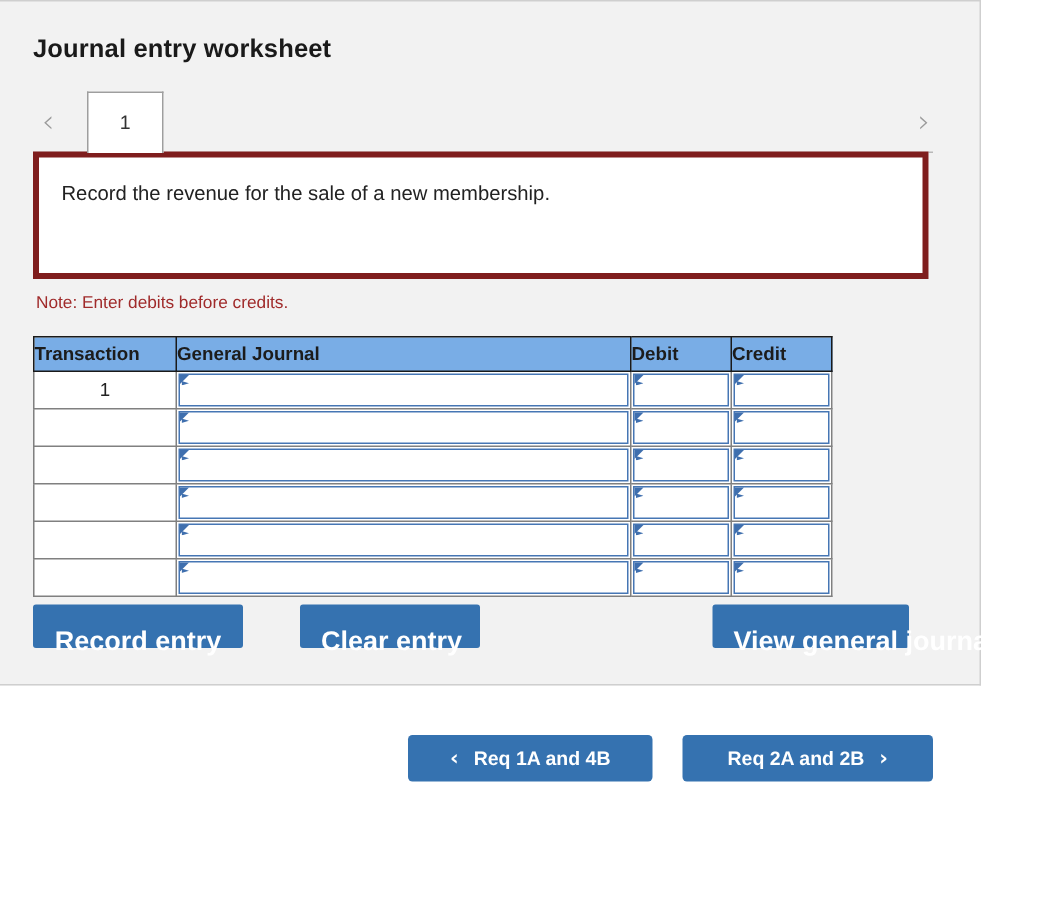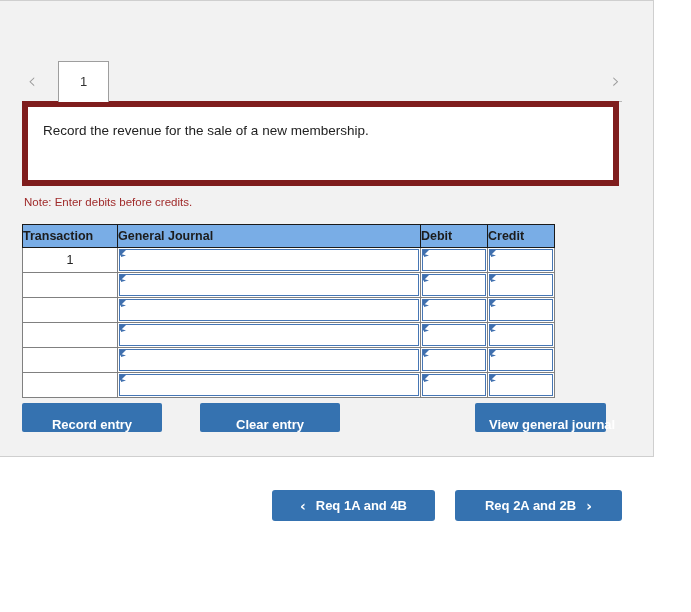--- a/index.html
+++ b/index.html
@@ -241,6 +241,7 @@
 
 <div class="panel">
 
+  <div class="panel-title">Journal entry worksheet</div>
 
   <div class="tabstrip">
     <div class="tab-rail"></div>

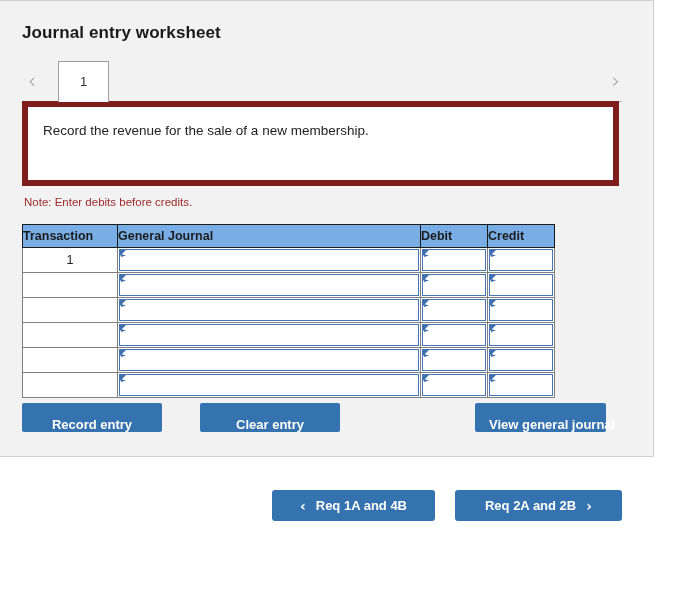--- a/index.html
+++ b/index.html
@@ -99,7 +99,7 @@
     width: 597px;
     height: 85px;
     background: #ffffff;
-    border: 6px solid #7f1d1d;
+    border: 4px solid #7f1d1d;
     box-sizing: border-box;
     z-index: 1;
   }

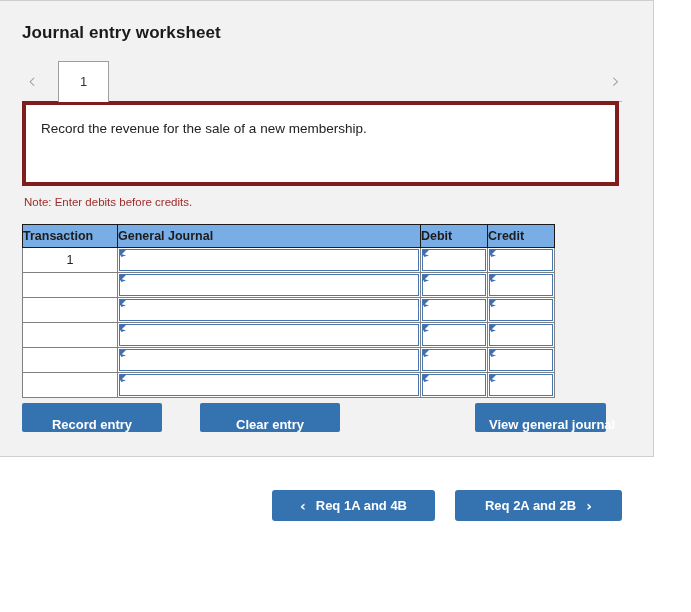--- a/index.html
+++ b/index.html
@@ -197,7 +197,7 @@
     position: absolute;
     background: #3572b0;
     color: #ffffff;
-    font-size: 13px;
+    font-size: 18px;
     font-weight: bold;
     border: none;
     border-radius: 2px;

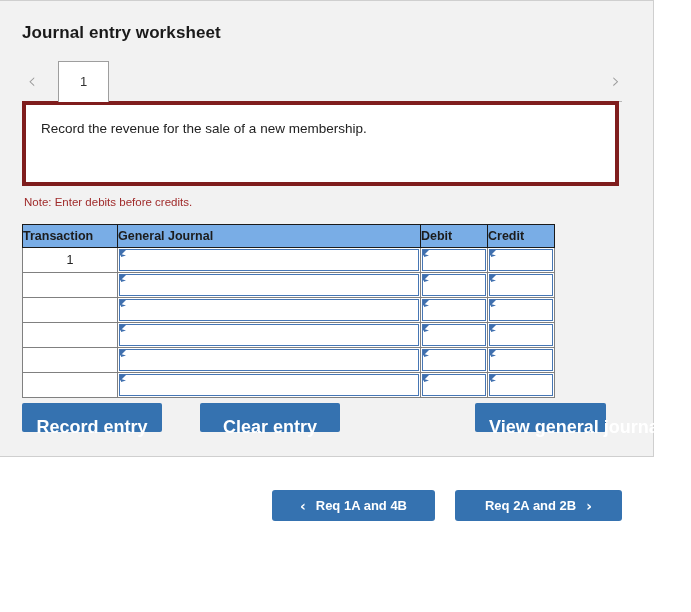--- a/index.html
+++ b/index.html
@@ -208,7 +208,7 @@
     white-space: nowrap;
   }
   .btn-record { left: 22px;  top: 402px; width: 140px; height: 29px; }
-  .btn-clear  { left: 200px; top: 402px; width: 140px; height: 29px; }
+  .btn-clear  { left: 200px; top: 402px; width: 120px; height: 29px; }
   .btn-view   { left: 475px; top: 402px; width: 131px; height: 29px; }
 
   

